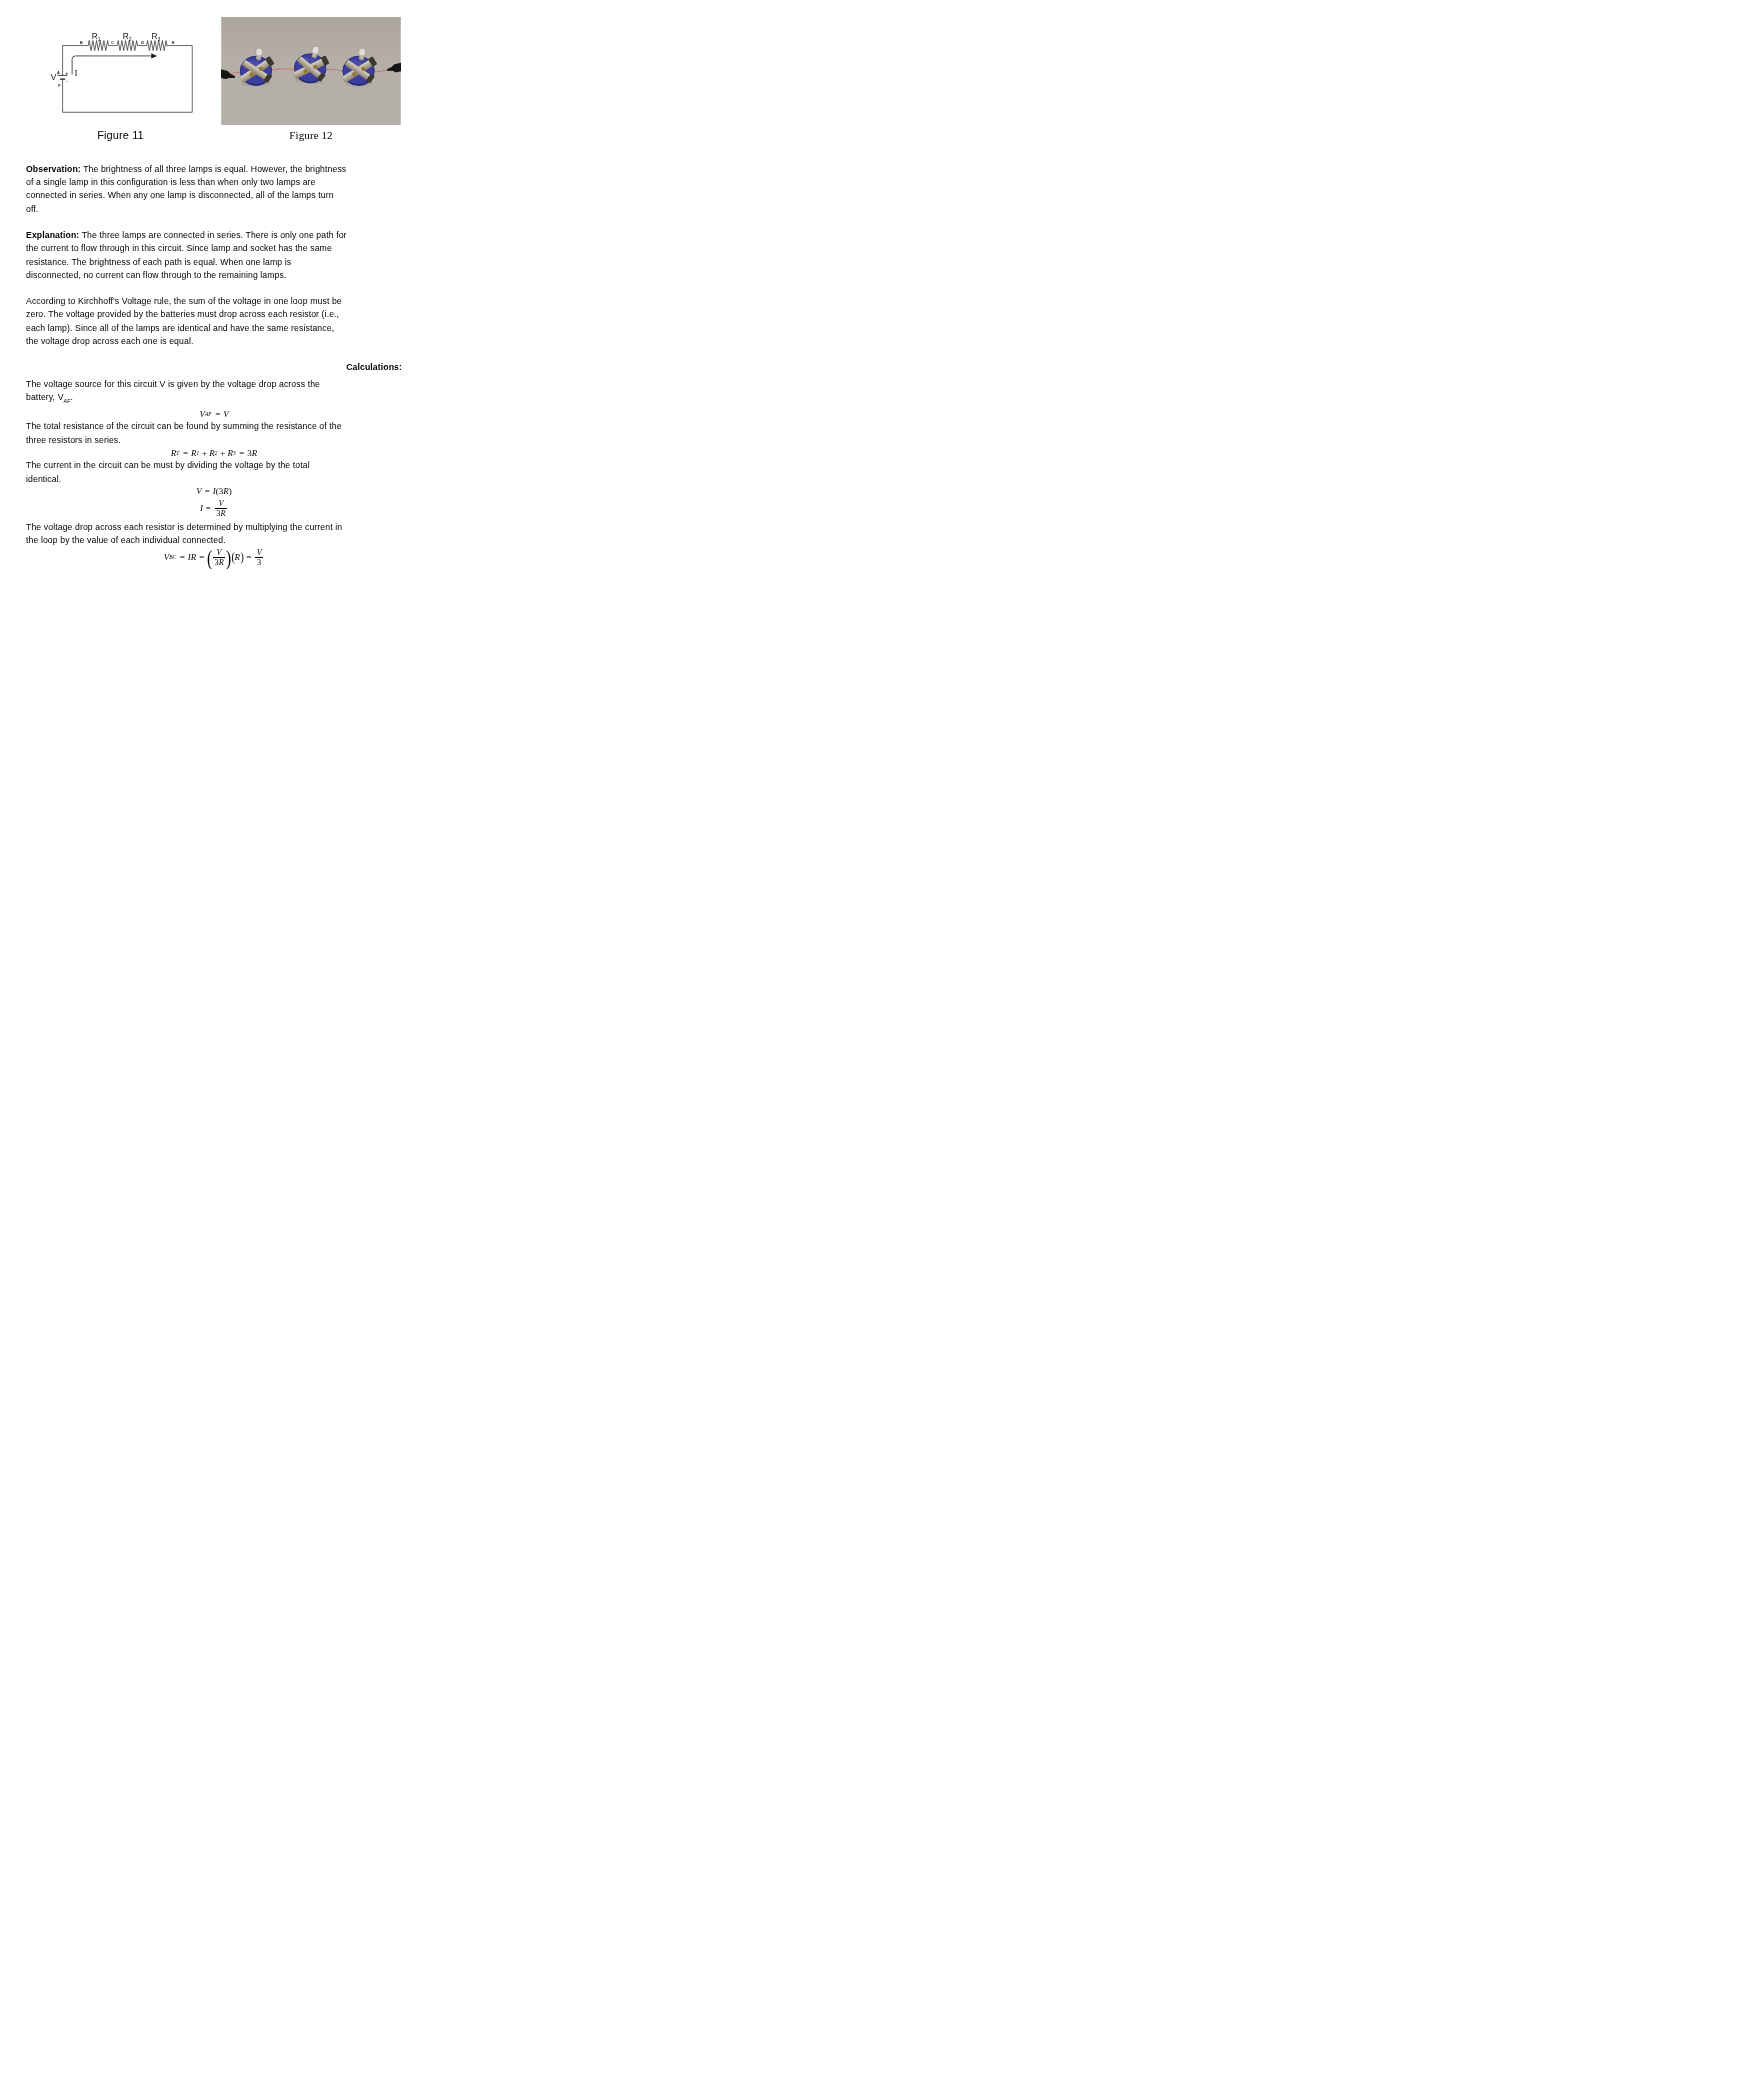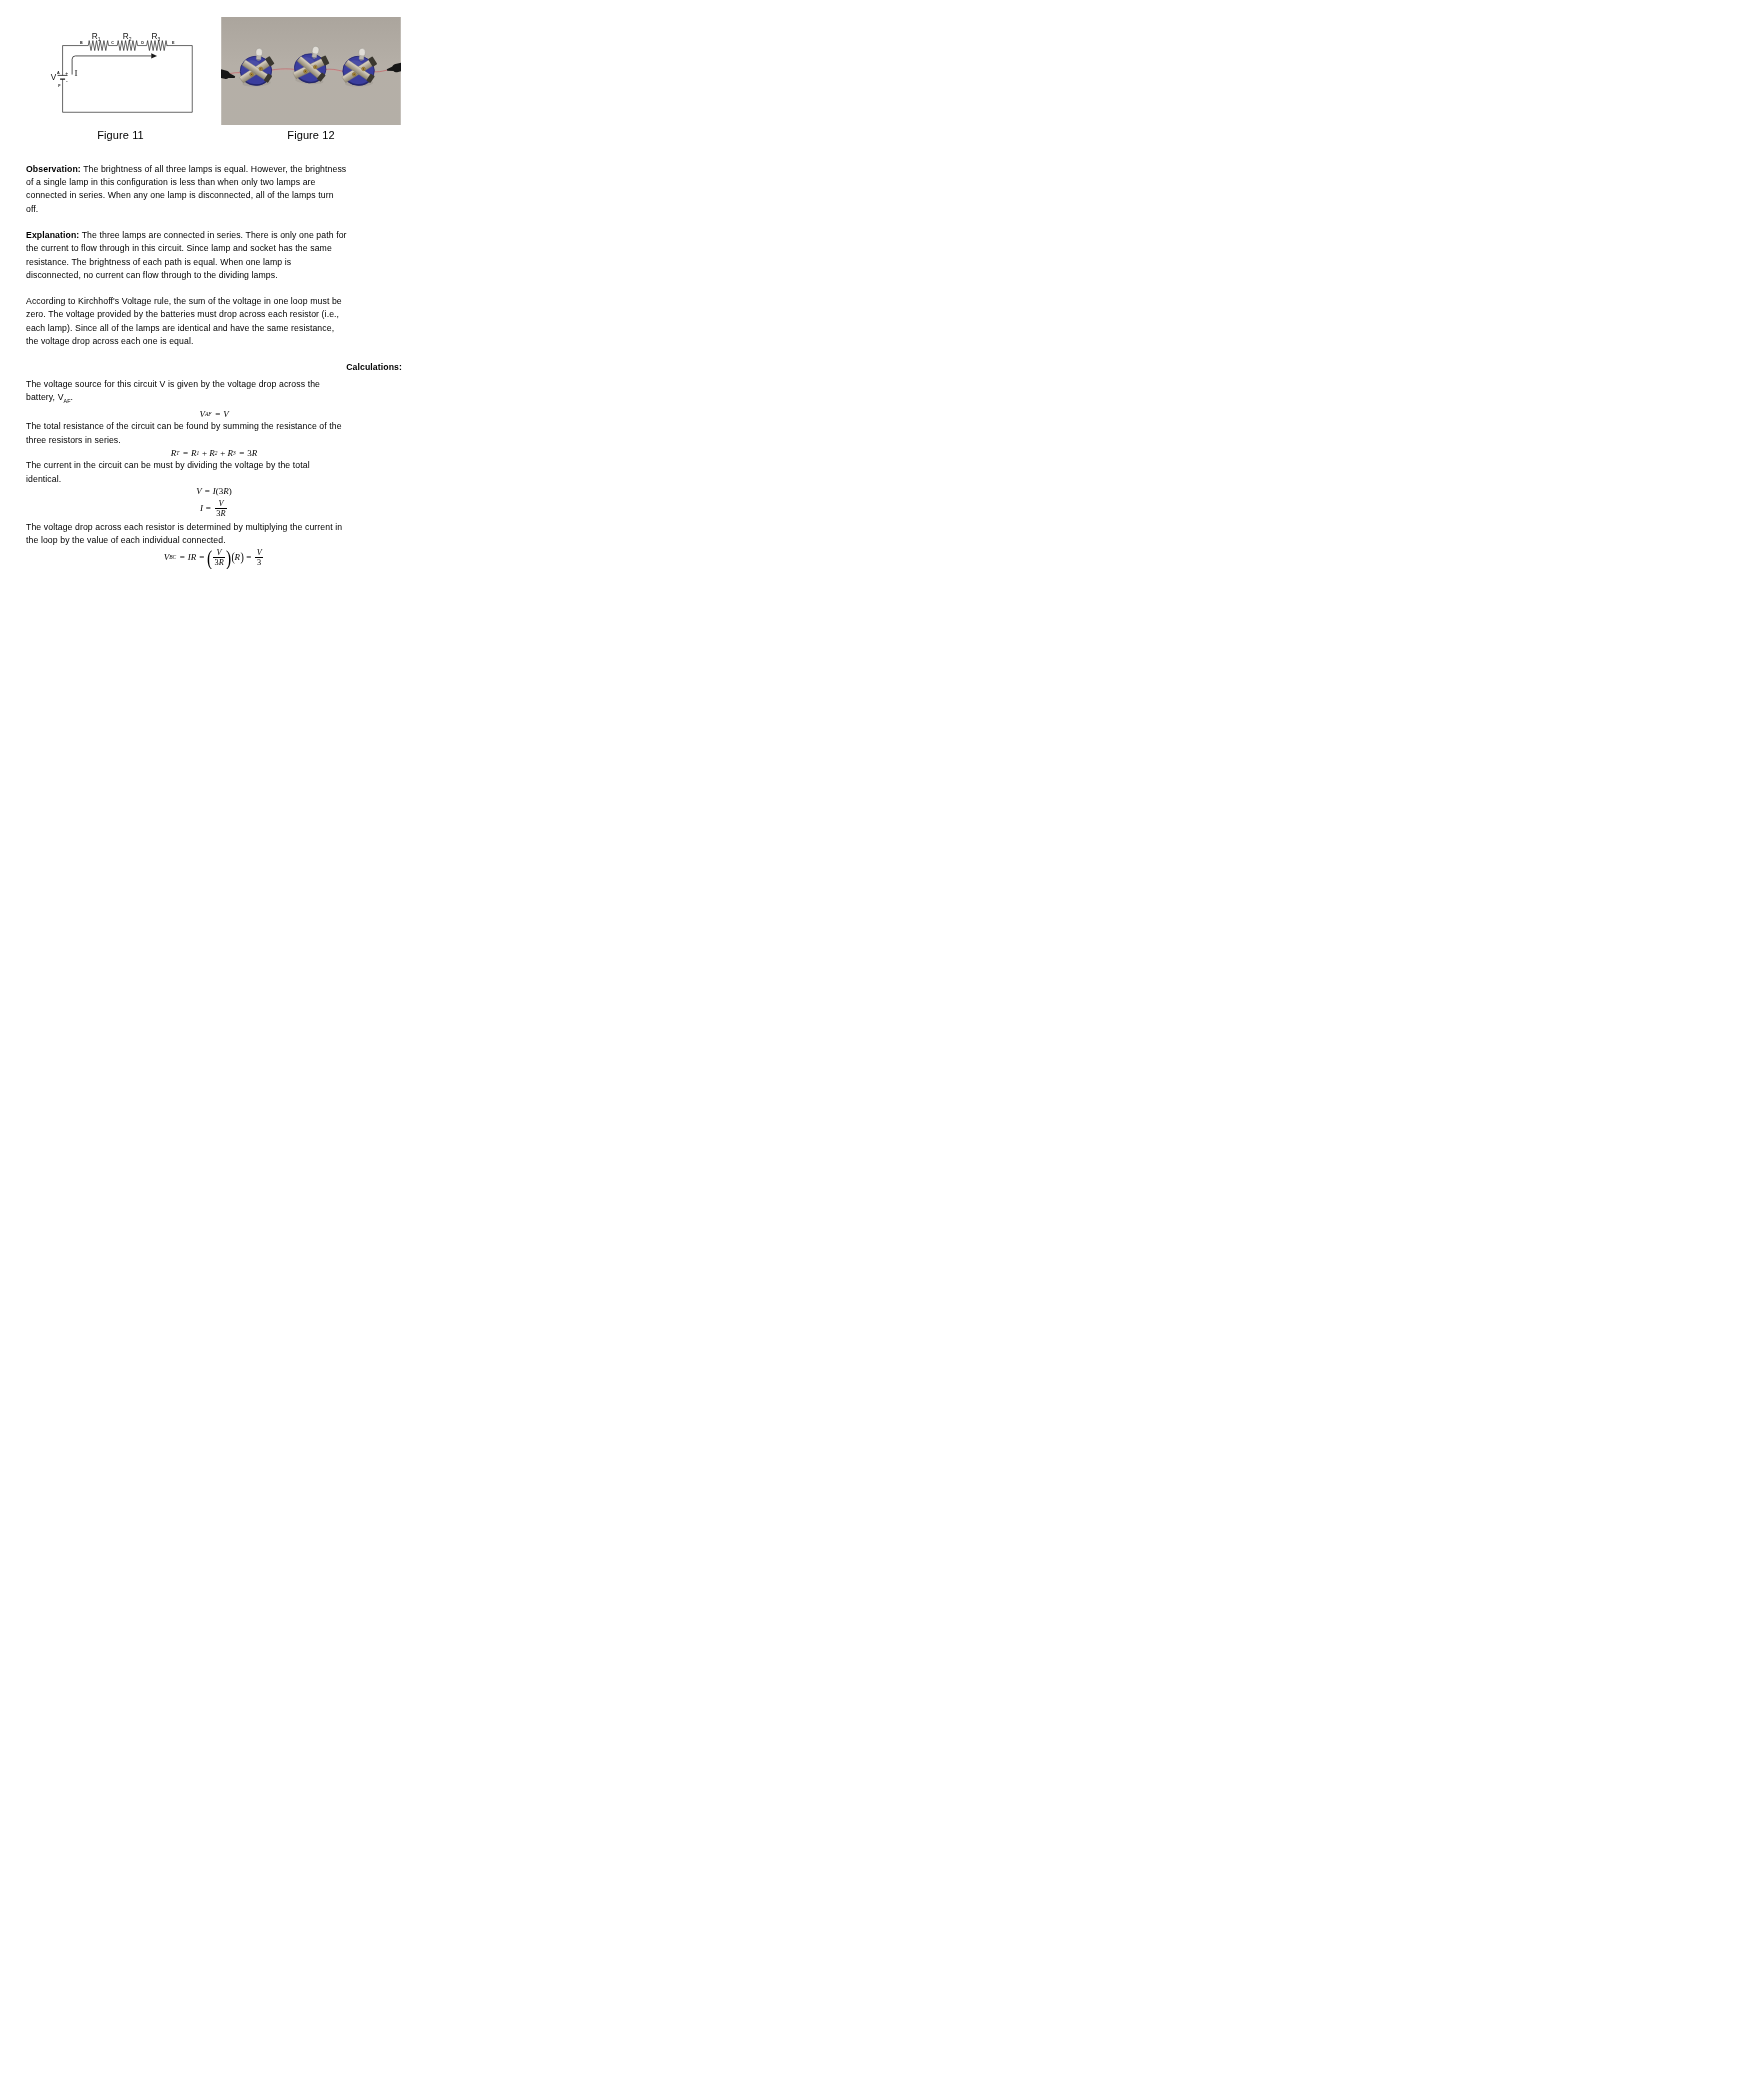--- a/index.html
+++ b/index.html
@@ -10,7 +10,7 @@
   .photo-svg{position:absolute;left:221px;top:16.6px;width:180px;height:108px;}
   .caption{position:absolute;top:129px;font-size:11px;letter-spacing:0.1px;text-align:center;}
   .caption.fig11{left:56px;width:129px;}
-  .caption.fig12{left:221px;width:180px;}
+  .caption.fig12{left:221px;width:180px;font-family:Liberation Serif, serif;}
   
   .bodytext{position:absolute;left:26px;top:163px;width:376px;font-size:8.7px;line-height:13.2px;letter-spacing:0.1px;}
   .para{margin:0 0 13.3px 0;}

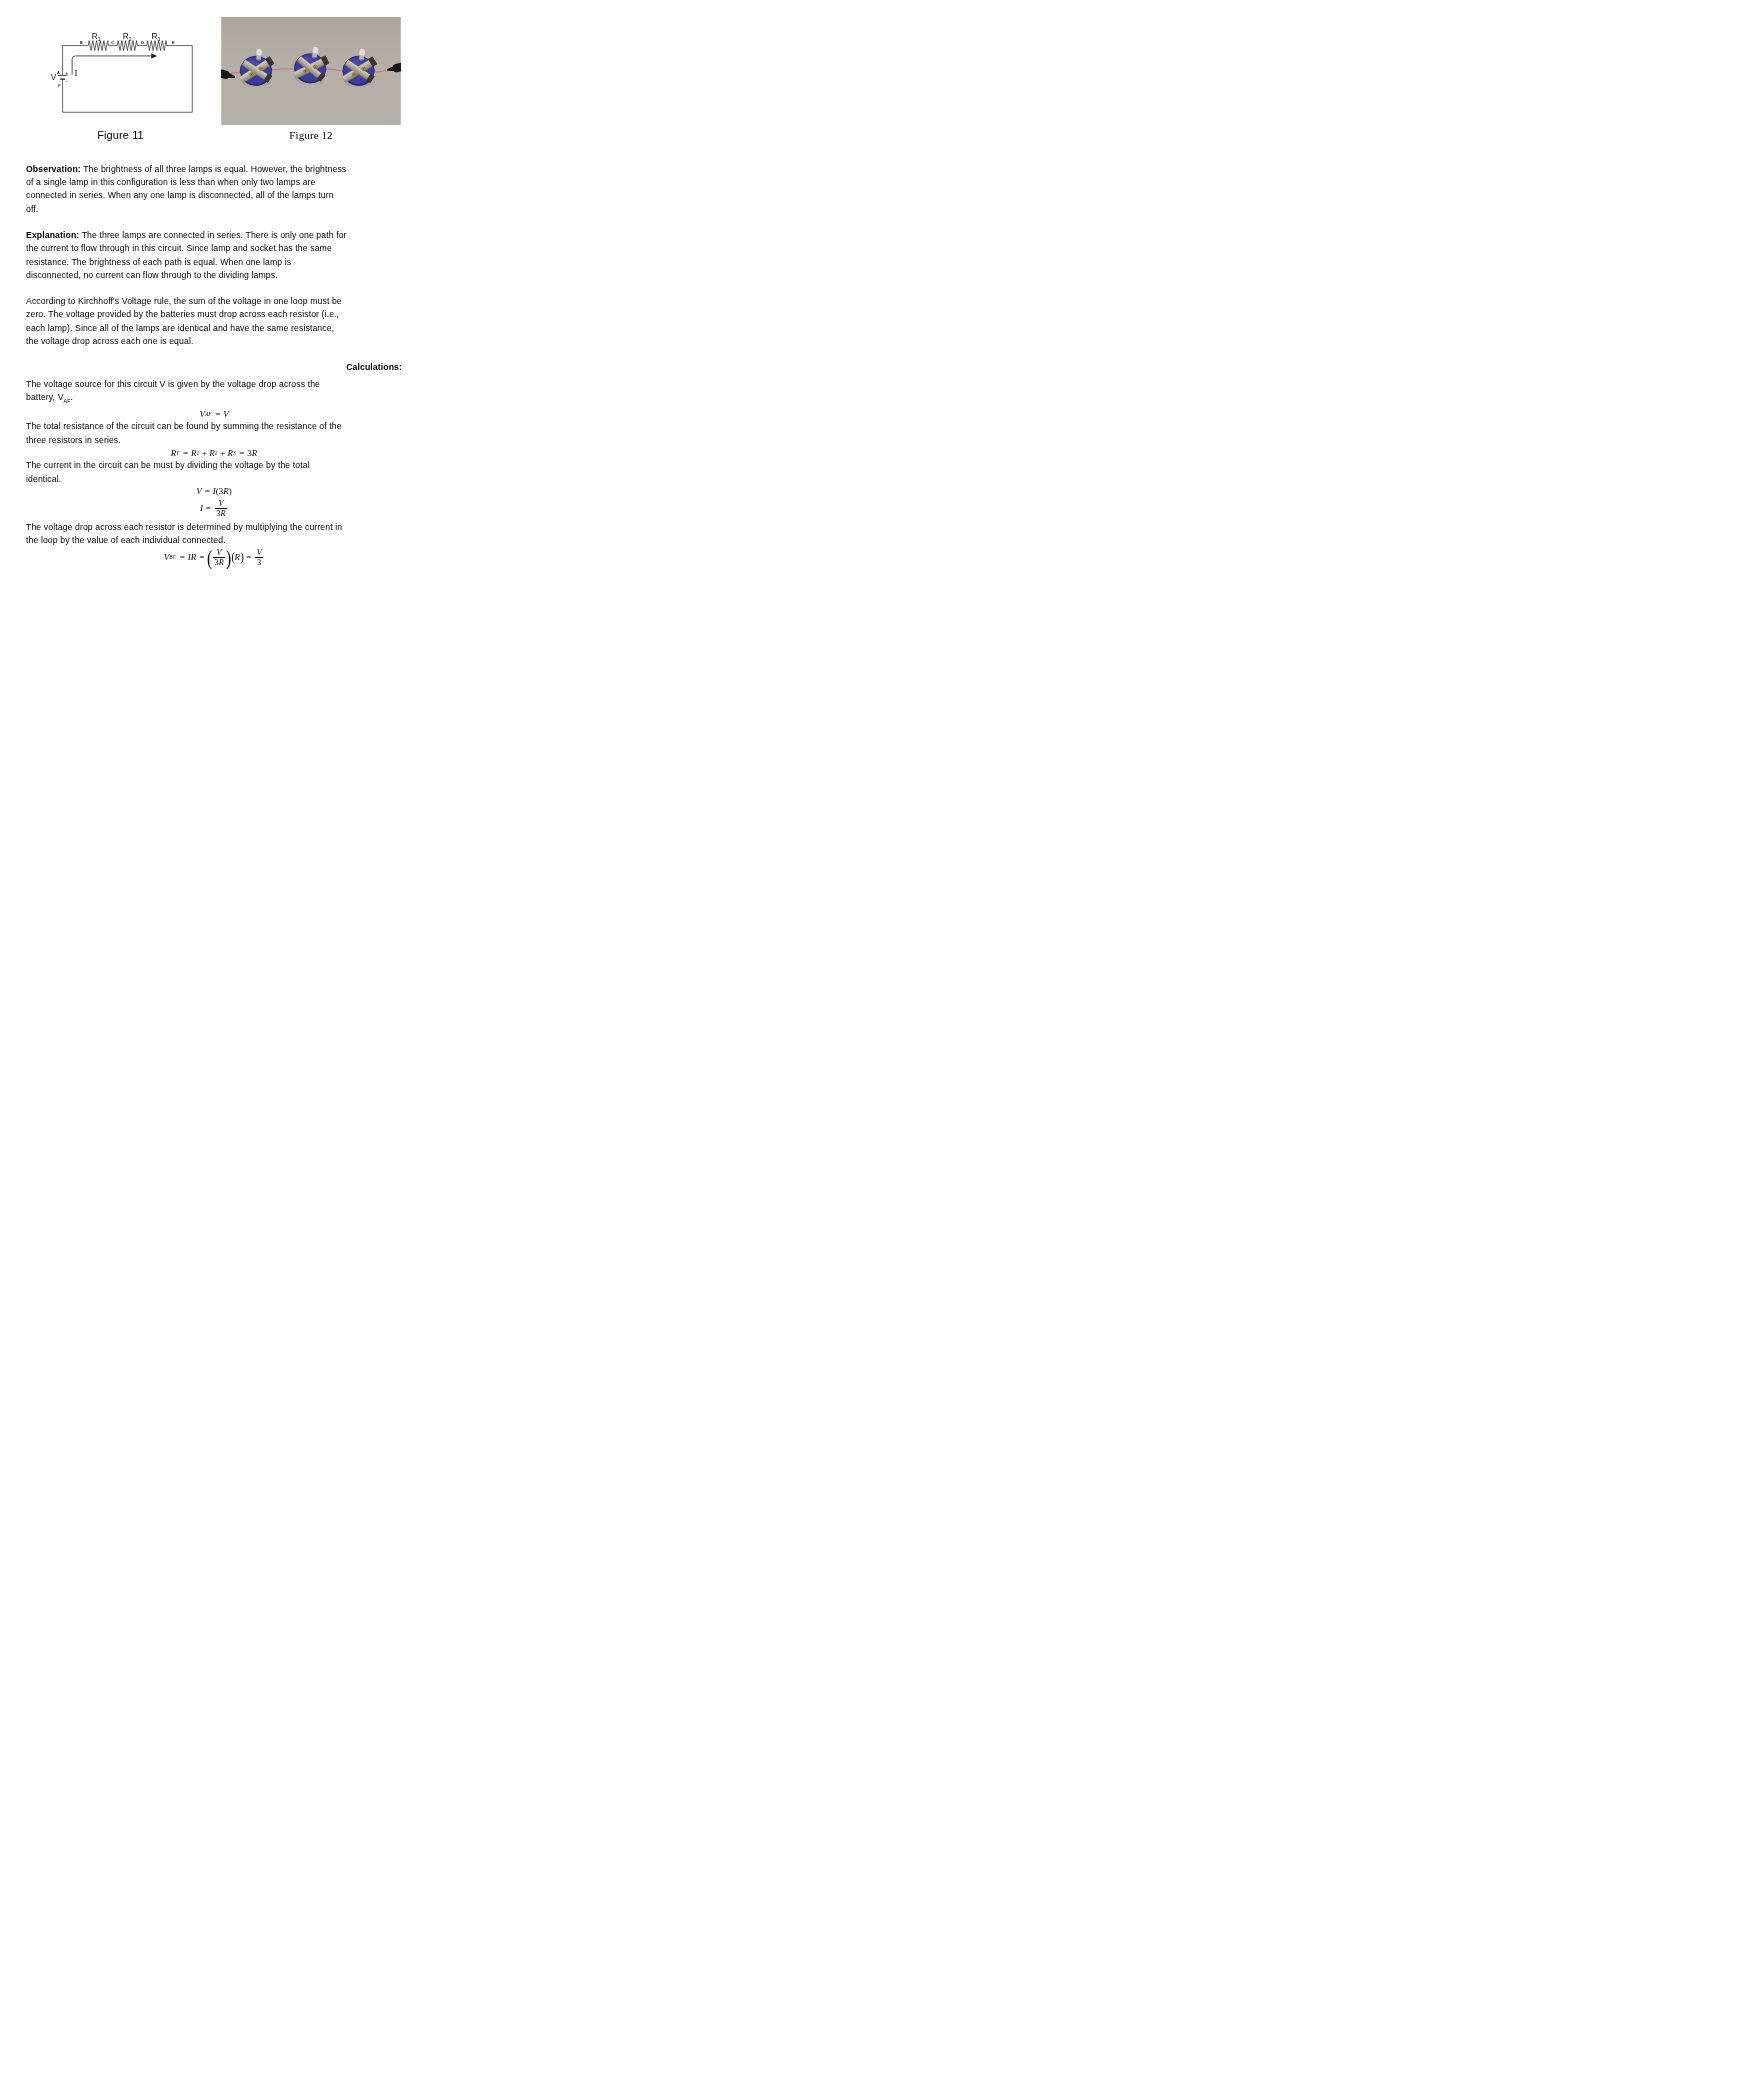--- a/index.html
+++ b/index.html
@@ -146,7 +146,7 @@
       <div class="line"><b class="lbl">Explanation:</b><span> The three lamps are connected in series.  There is only one path for</span></div>
       <div class="line">the current to flow through in this circuit.  Since lamp and socket has the same</div>
       <div class="line">resistance. The brightness of each path is equal. When one lamp is</div>
-      <div class="line">disconnected, no current can flow through to the dividing lamps.</div>
+      <div class="line">disconnected, no current can flow through to the remaining lamps.</div>
     </div>
 
     <div class="para">

